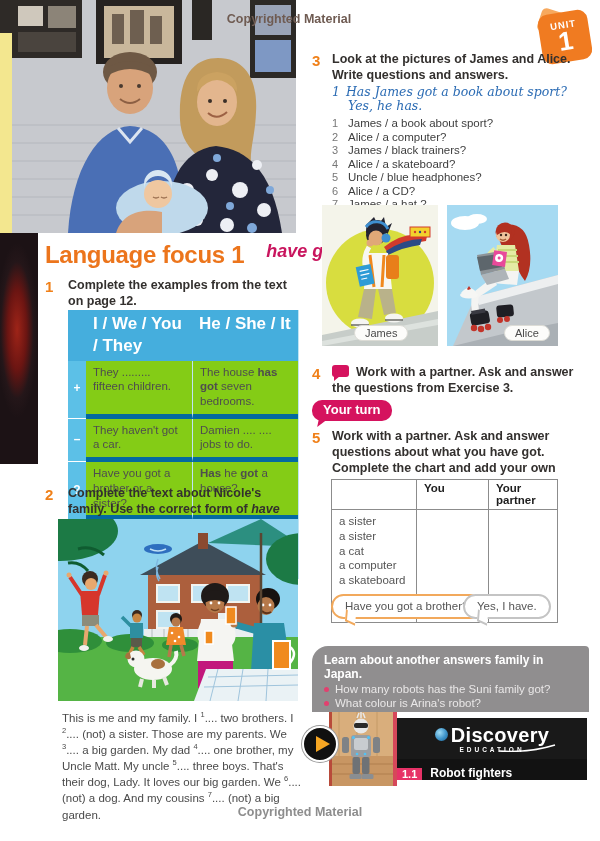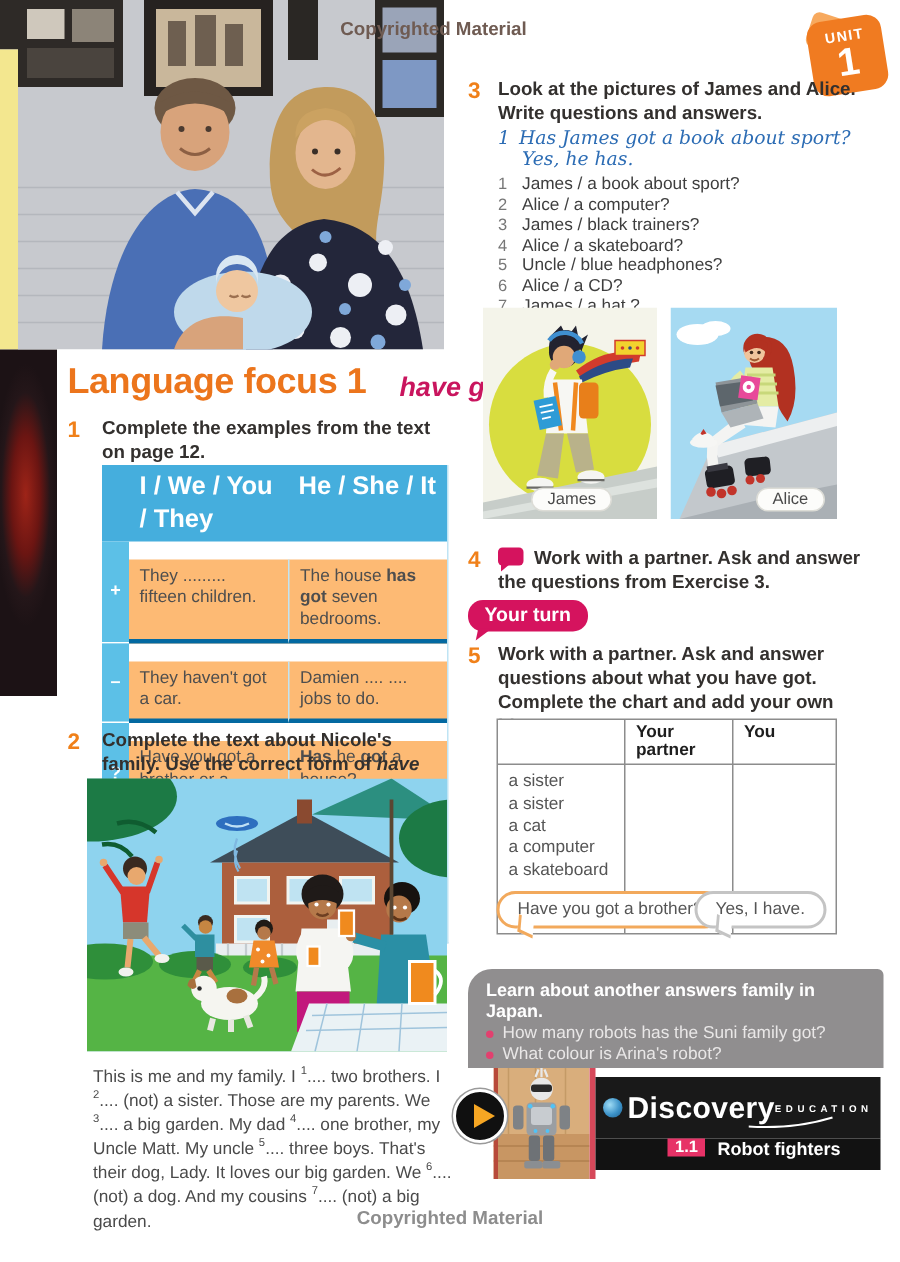--- a/index.html
+++ b/index.html
@@ -27,7 +27,7 @@
   .unit .n { font-size:26px; font-weight:800; line-height:.95; }
 
   
-  .lf-title { left:45px; top:241px; display:flex; align-items:flex-end; gap:22px; }
+  .lf-title { left:45px; top:241px; display:flex; align-items:flex-start; gap:22px; }
   .lf-main { font-size:24px; font-weight:800; color:#ec751c; letter-spacing:-.3px; }
   .lf-sub  { font-size:18px; font-weight:700; font-style:italic; color:#c9155e; }
 

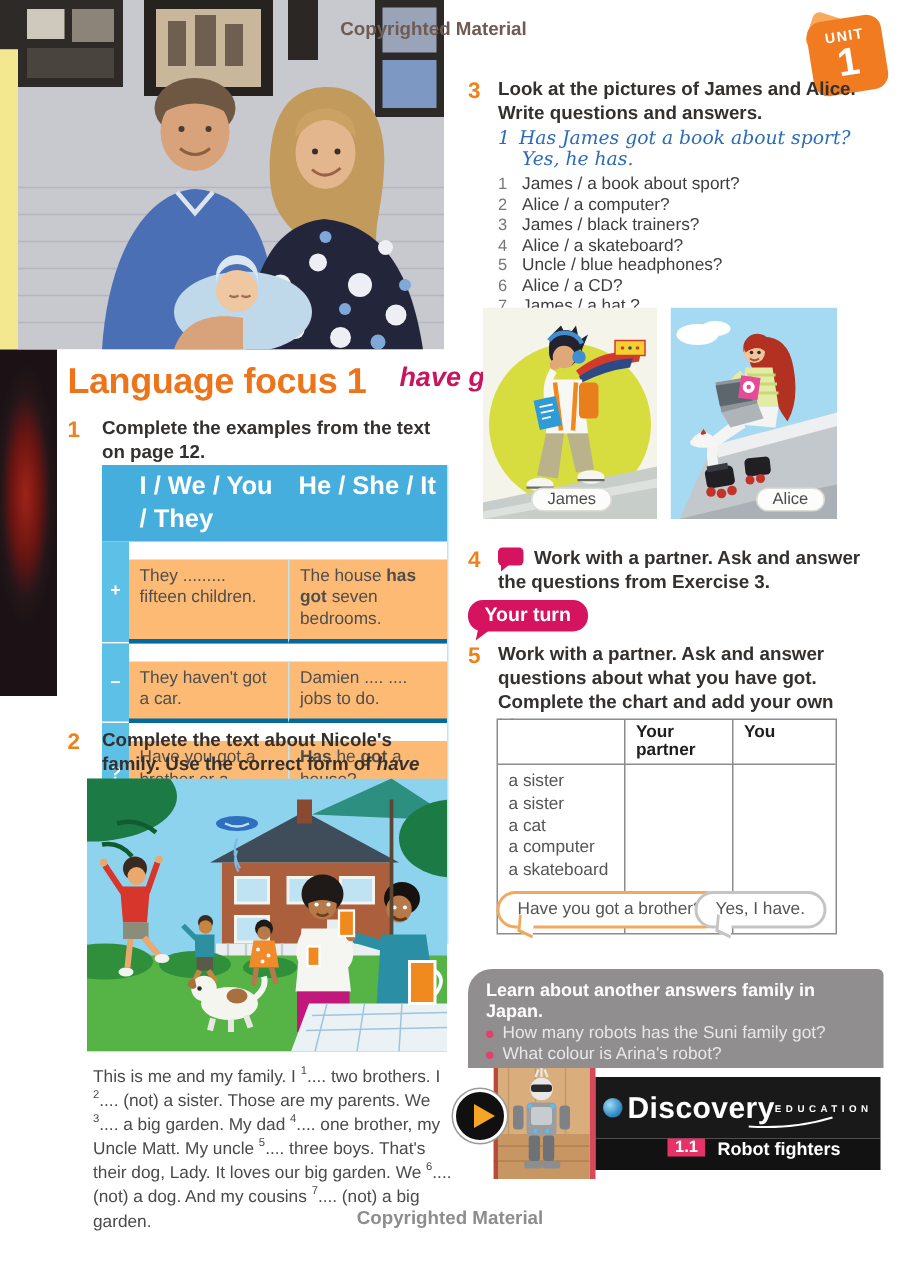--- a/index.html
+++ b/index.html
@@ -44,7 +44,7 @@
   .ghcell { background:#45aedd; color:#fff; font-weight:700; font-size:17px; padding:3px 7px 4px; }
   .gsym-h { background:#45aedd; }
   .gsym { background:#5cc0e7; color:#fff; font-weight:800; font-size:12px; display:flex; align-items:center; justify-content:center; border-bottom:1px solid #ffffff; }
-  .gcell { padding:4px 7px 5px; background:#fdba74; border-bottom:3px solid #0369a1;margin-top:12px; }
+  .gcell { padding:4px 7px 5px; background:#84cc16; border-bottom:5px solid #0369a1; }
   .gcell.r { border-left:1px solid #bfe4f4; }
 
   .gref { left:50px; top:457px; display:flex; align-items:center; gap:8px; }

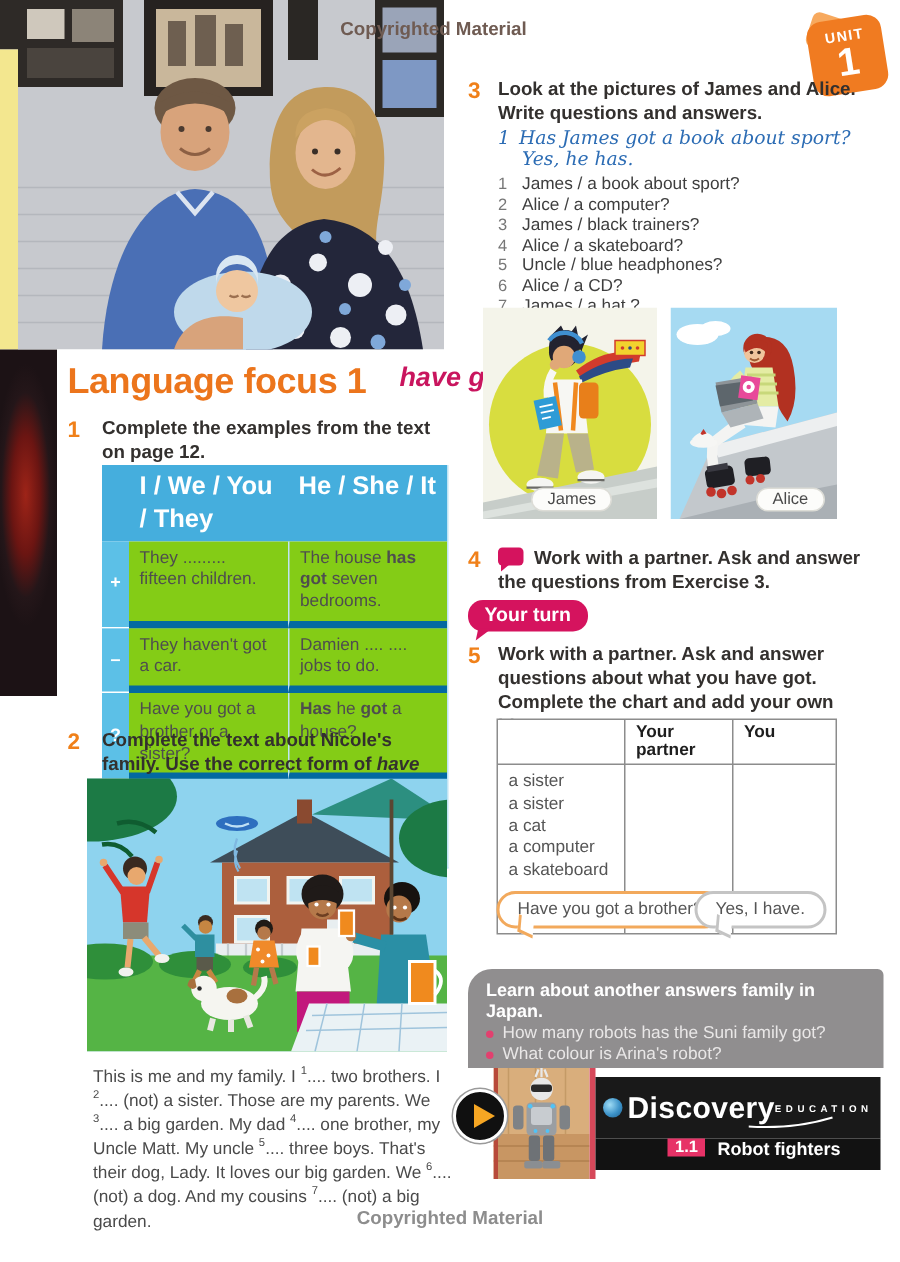--- a/index.html
+++ b/index.html
@@ -480,8 +480,8 @@
 
   <div class="abs ctable">
     <div class="cth"></div>
+    <div class="cth bl">You</div>
     <div class="cth bl">Your partner</div>
-    <div class="cth bl">You</div>
     <div class="ctd">
         <div>a sister</div>
         <div>a sister</div>

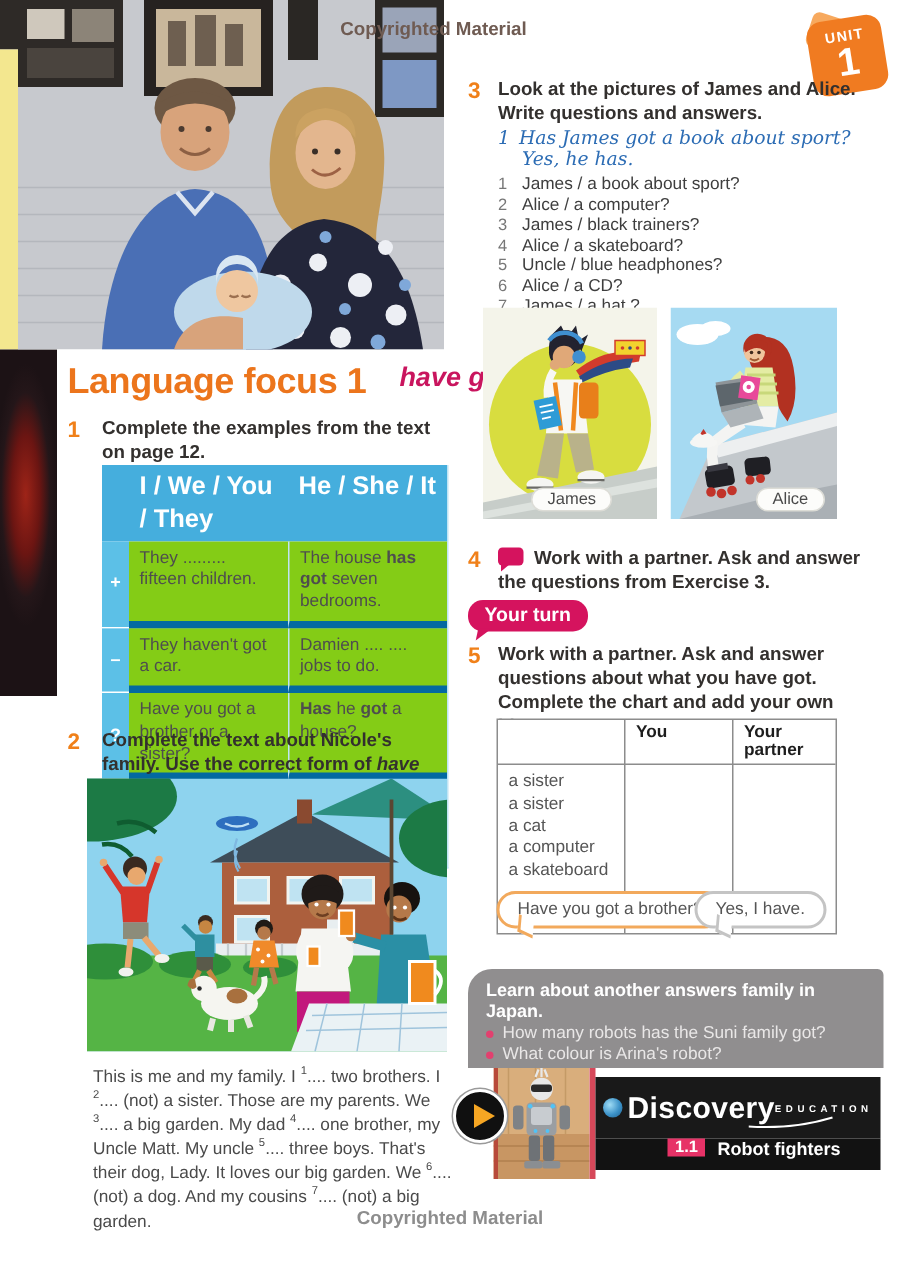--- a/index.html
+++ b/index.html
@@ -102,7 +102,7 @@
   .gqt { color:#e9e7e7; font-size:11.5px; }
 
   .redstrip { left:393px; top:712px; width:4px; height:74px; background:#d6485a; }
-  .dpanel { left:397px; top:718px; width:190px; height:41px; background:#191919; display:flex; flex-direction:row; align-items:center; justify-content:center; color:#fff; }
+  .dpanel { left:397px; top:718px; width:190px; height:41px; background:#191919; display:flex; flex-direction:column; align-items:center; justify-content:center; color:#fff; }
   .dlogo { display:flex; align-items:center; gap:3px; line-height:1; }
   .globe { width:13px; height:13px; border-radius:50%; background:radial-gradient(circle at 35% 35%, #9fdcf5, #3c92c8 55%, #1e5e8c); flex:none; }
   .dname { font-size:20px; font-weight:700; letter-spacing:.3px; }

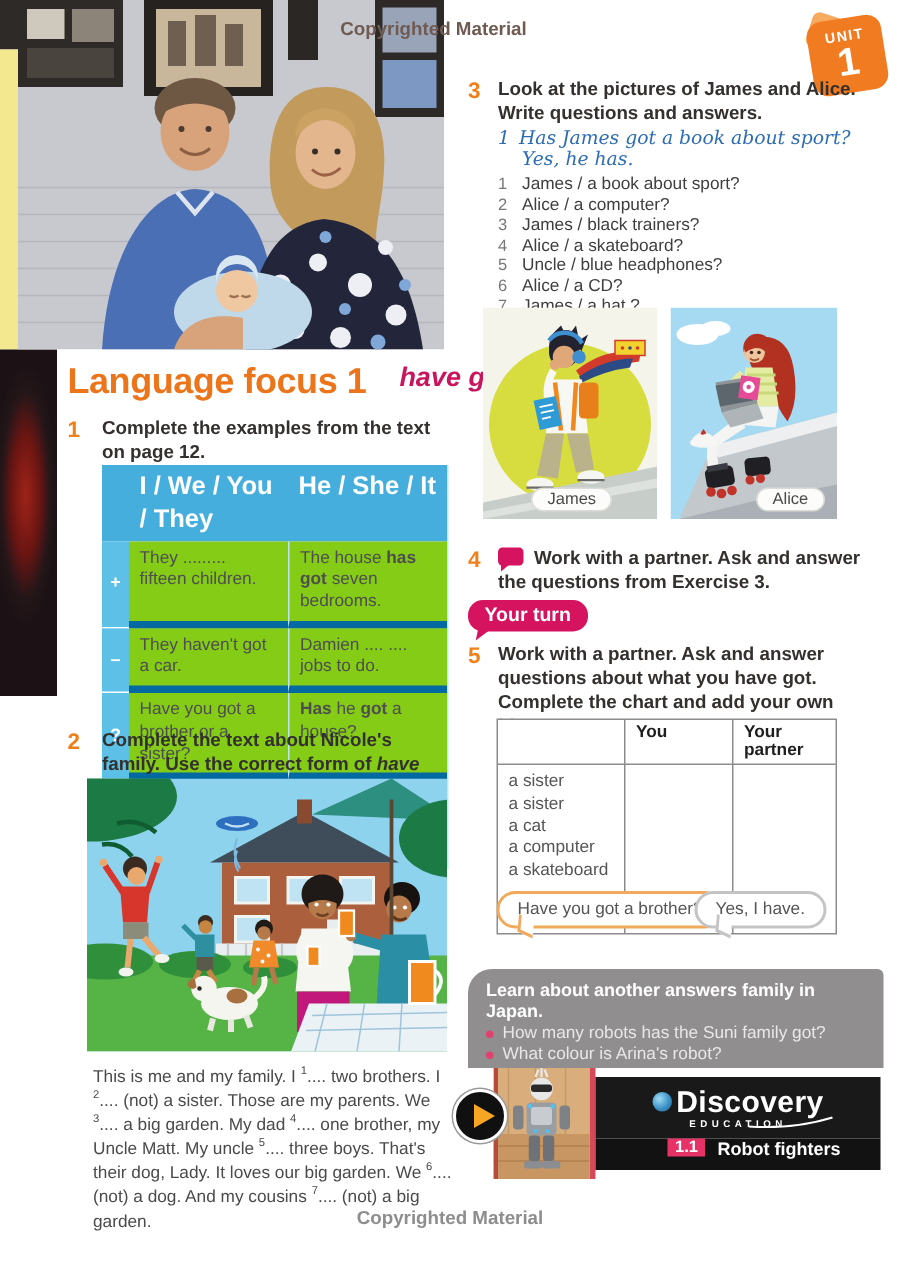--- a/index.html
+++ b/index.html
@@ -108,7 +108,7 @@
   .dname { font-size:20px; font-weight:700; letter-spacing:.3px; }
   .dsub { font-size:6.5px; font-weight:700; letter-spacing:3px; margin-top:1px; }
   .dswoosh { position:absolute; right:30px; bottom:7px; }
-  .dbar { left:397px; top:759px; width:190px; height:21px; background:#121212; display:flex; align-items:flex-start;padding-left:48px; }
+  .dbar { left:397px; top:759px; width:190px; height:21px; background:#121212; display:flex; align-items:flex-end; }
   .dcode { background:#e73267; color:#fff; font-weight:700; font-size:11px; display:flex; align-items:center; padding:0 5px; flex:none; }
   .dtitle { color:#fff; font-weight:700; font-size:12px; display:flex; align-items:center; padding-left:8px; }
   .play { left:302px; top:726px; width:36px; height:36px; border-radius:50%; background:#101010; border:2px solid #fff; box-shadow:0 0 0 1px #9a9a9a; }

